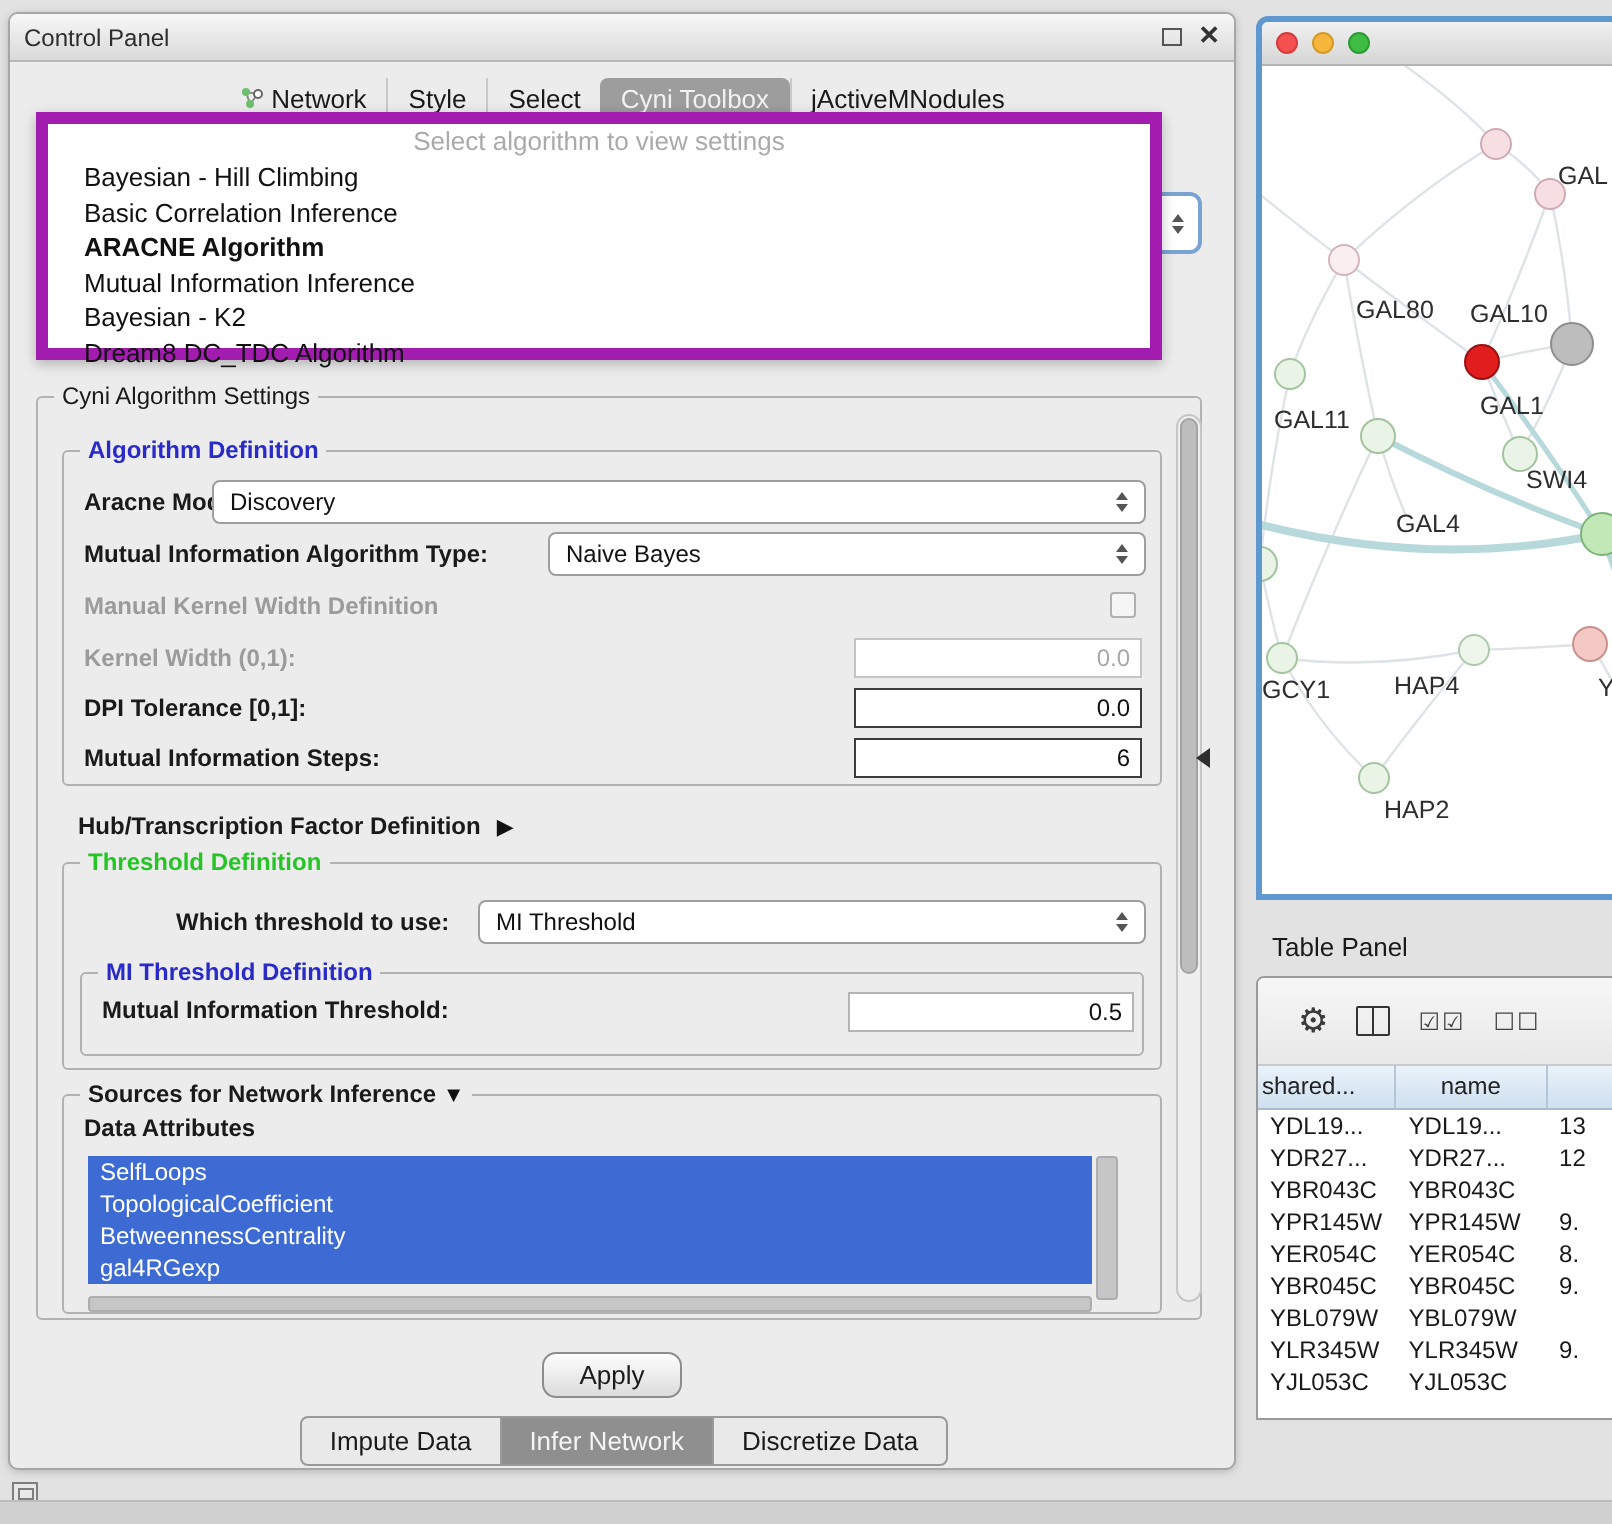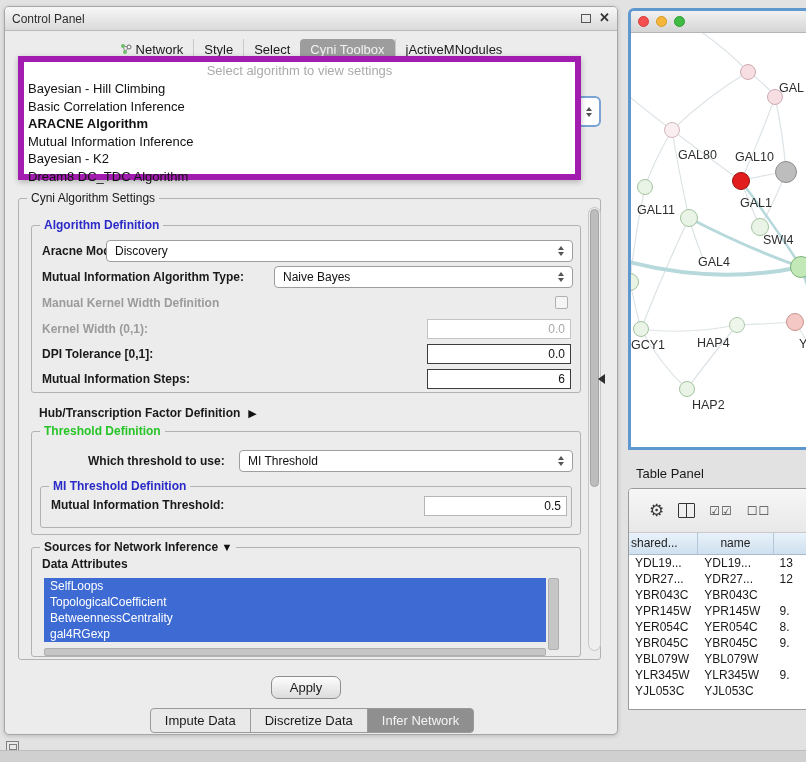--- a/index.html
+++ b/index.html
@@ -28,7 +28,7 @@
   .popup { position:absolute; left:13px; top:49px; width:563px; height:124px; background:#ffffff;
         border:6px solid #a21caf; box-shadow:0 2px 6px rgba(0,0,0,.25); z-index:20; }
   .popup-placeholder { height:18px; line-height:18px; text-align:center; color:#aaaaaa; font-size:13px; }
-  .popup-item { height:17.5px; line-height:17.5px; padding-left:4px; font-size:13px; color:#111; white-space:nowrap; }
+  .popup-item { height:17.5px; line-height:17.5px; padding-left:18px; font-size:13px; color:#111; white-space:nowrap; }
   .popup-item.sel { font-weight:bold; }
 
   

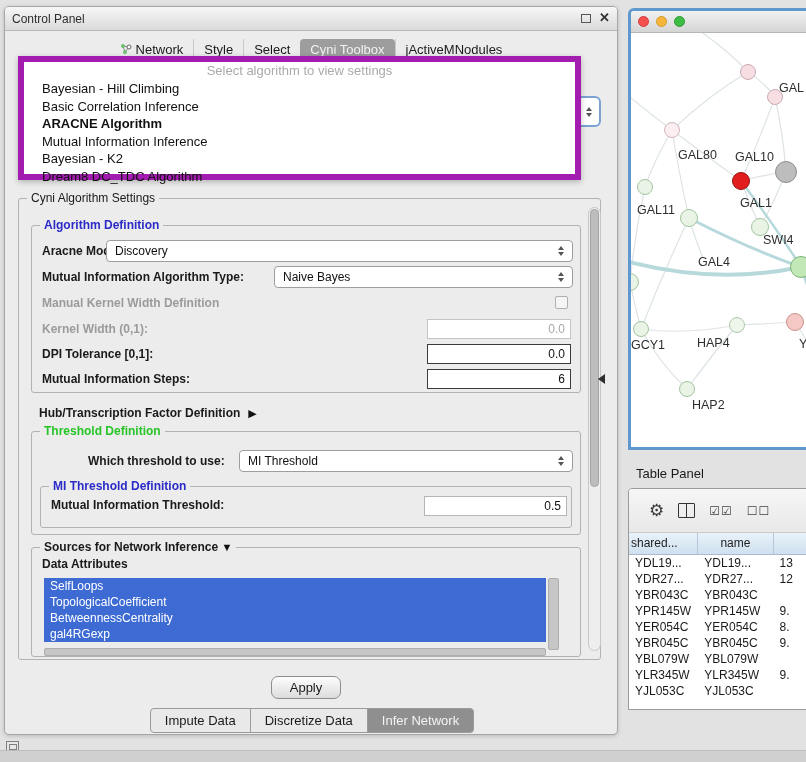--- a/index.html
+++ b/index.html
@@ -276,8 +276,8 @@
 
     <div class="bottom-tabs">
       <span class="btab">Impute Data</span>
+      <span class="btab active">Infer Network</span>
       <span class="btab">Discretize Data</span>
-      <span class="btab active">Infer Network</span>
     </div>
   </div>
 

